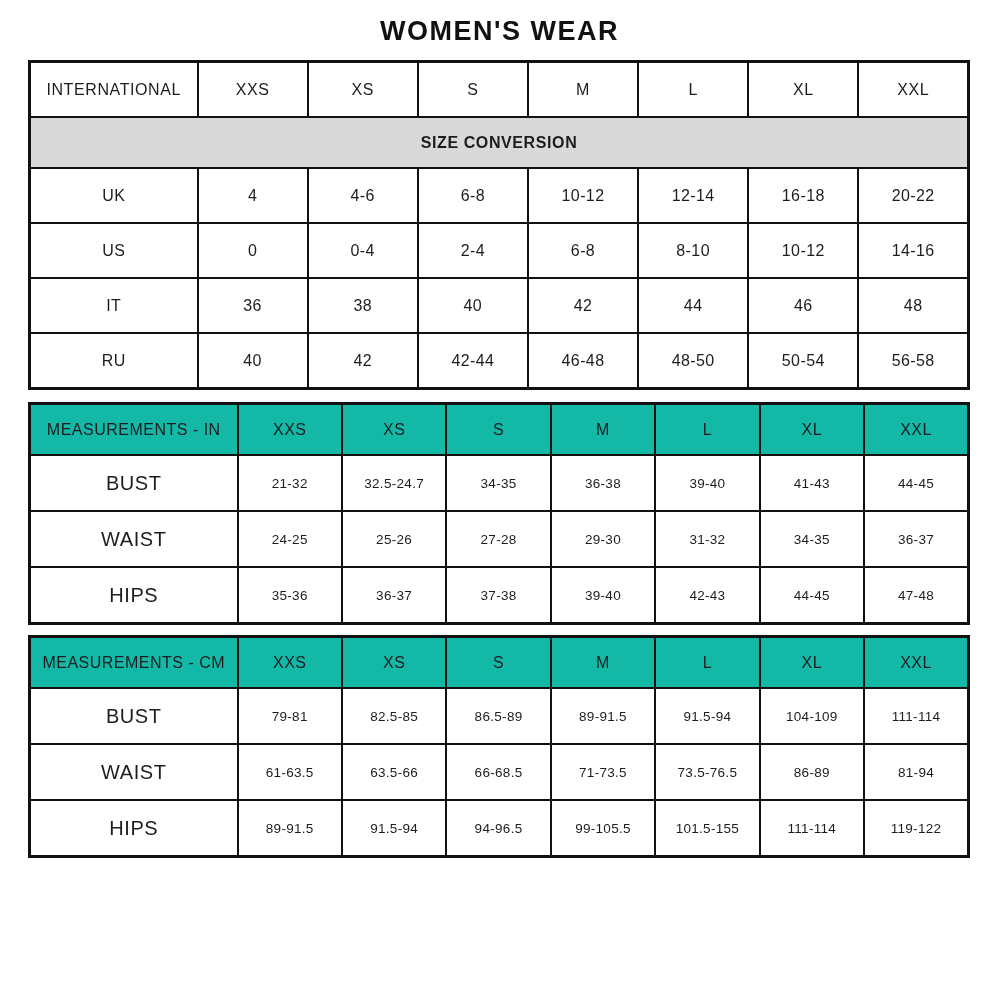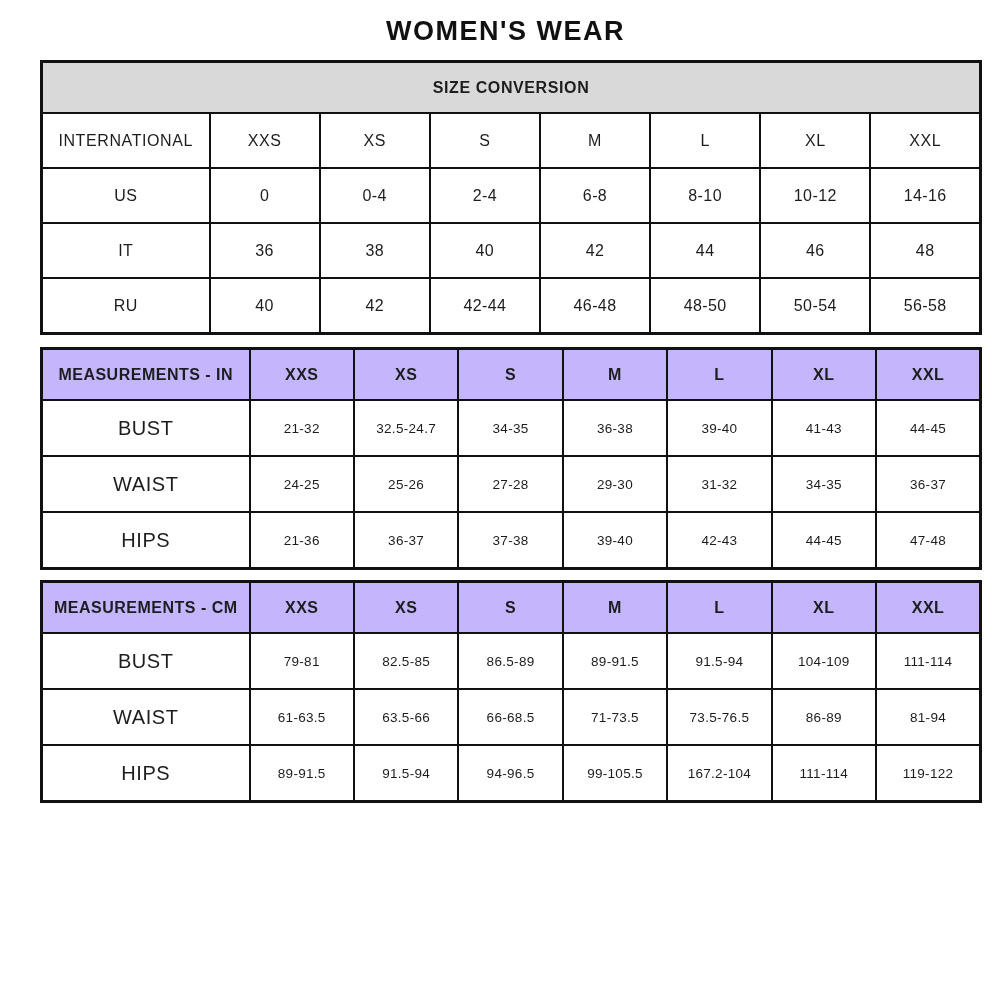--- a/index.html
+++ b/index.html
@@ -9,7 +9,7 @@
     font-family: "Liberation Sans", sans-serif;
     color: #1d1d1f;
   }
-  .page { padding: 12px 29px 0 40px; }
+  .page { padding: 12px 29px 0 28px; }
   .title {
     text-align: center;
     font-size: 27px;

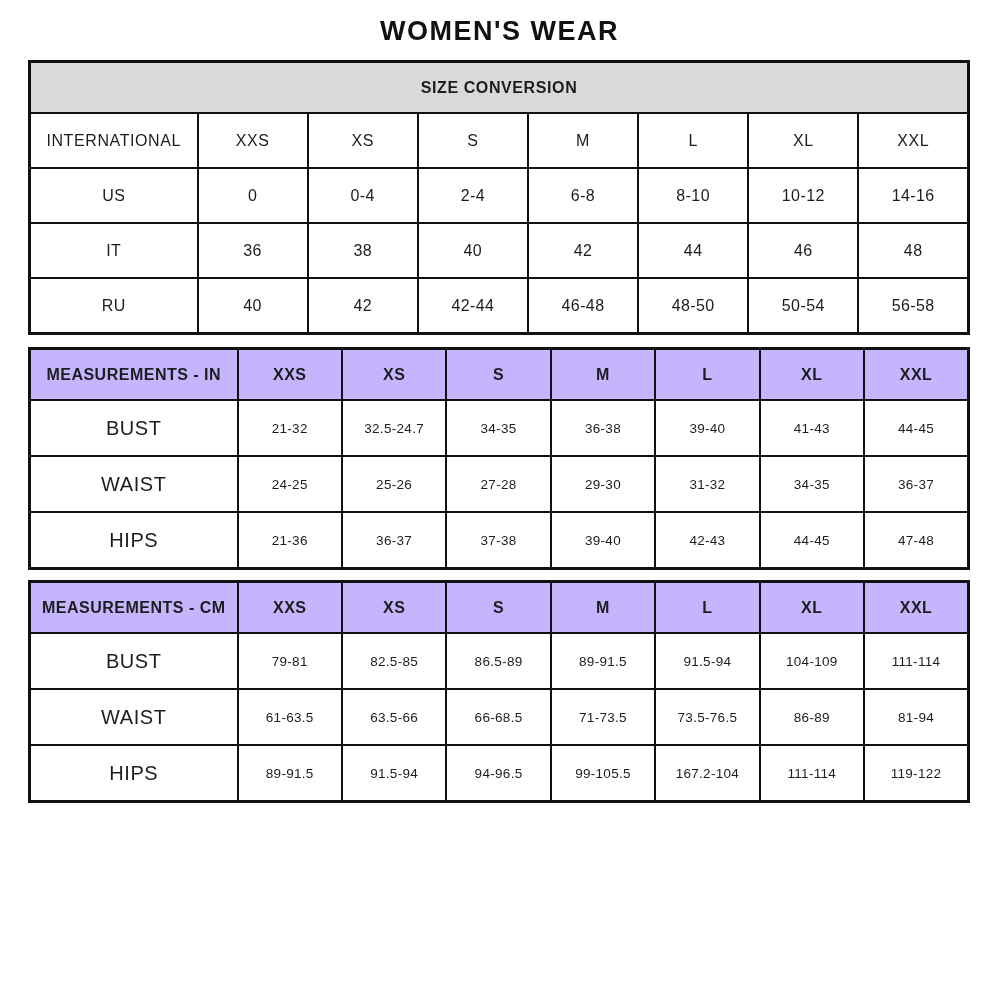--- a/index.html
+++ b/index.html
@@ -97,9 +97,6 @@
     </colgroup>
     <tbody>
         <tr>
-      <th class="band" colspan="8">SIZE CONVERSION</th>
-    </tr>
-    <tr>
       <td class="colhead">INTERNATIONAL</td>
       <td class="colhead">XXS</td>
       <td class="colhead">XS</td>
@@ -108,6 +105,9 @@
       <td class="colhead">L</td>
       <td class="colhead">XL</td>
       <td class="colhead">XXL</td>
+    </tr>
+    <tr>
+      <th class="band" colspan="8">SIZE CONVERSION</th>
     </tr>
     <tr>
       <td class="rowlabel">US</td>

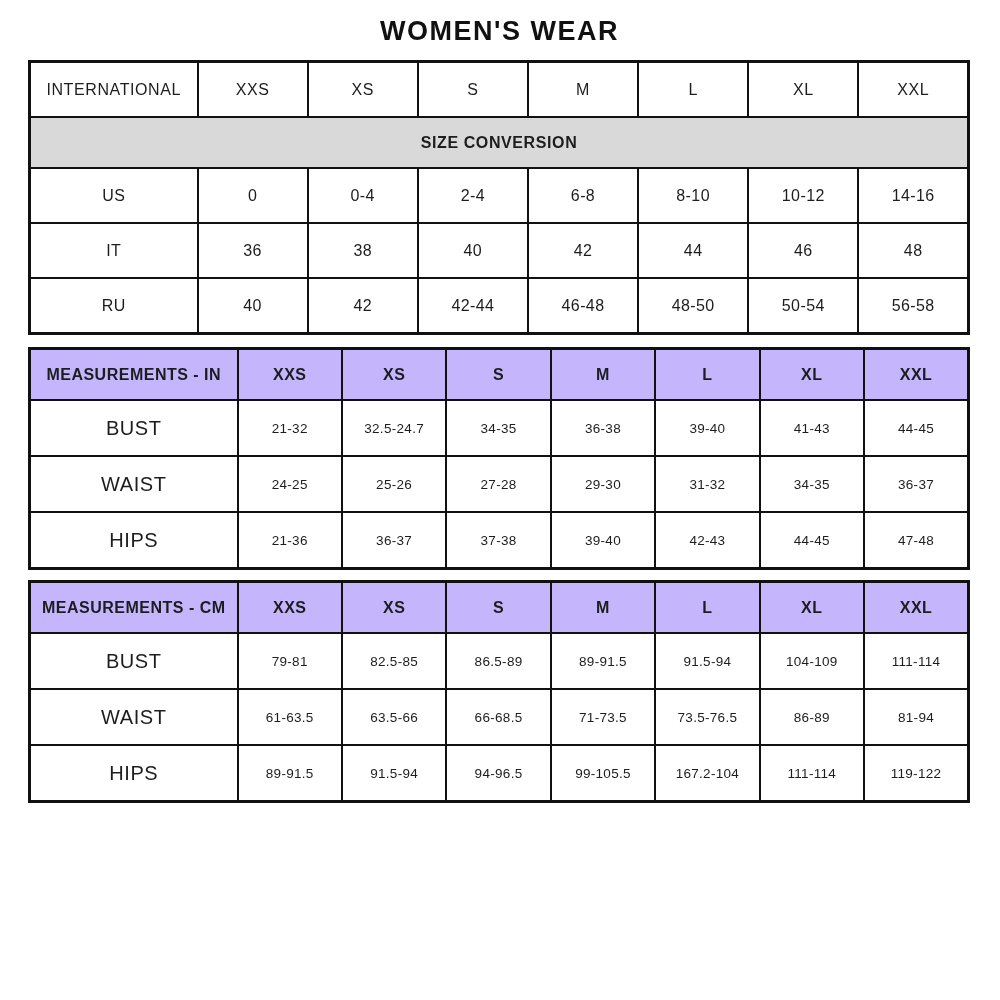--- a/index.html
+++ b/index.html
@@ -110,6 +110,16 @@
       <th class="band" colspan="8">SIZE CONVERSION</th>
     </tr>
     <tr>
+      <td class="rowlabel">UK</td>
+      <td class="cell">4</td>
+      <td class="cell">4-6</td>
+      <td class="cell">6-8</td>
+      <td class="cell">10-12</td>
+      <td class="cell">12-14</td>
+      <td class="cell">16-18</td>
+      <td class="cell">20-22</td>
+    </tr>
+    <tr>
       <td class="rowlabel">US</td>
       <td class="cell">0</td>
       <td class="cell">0-4</td>

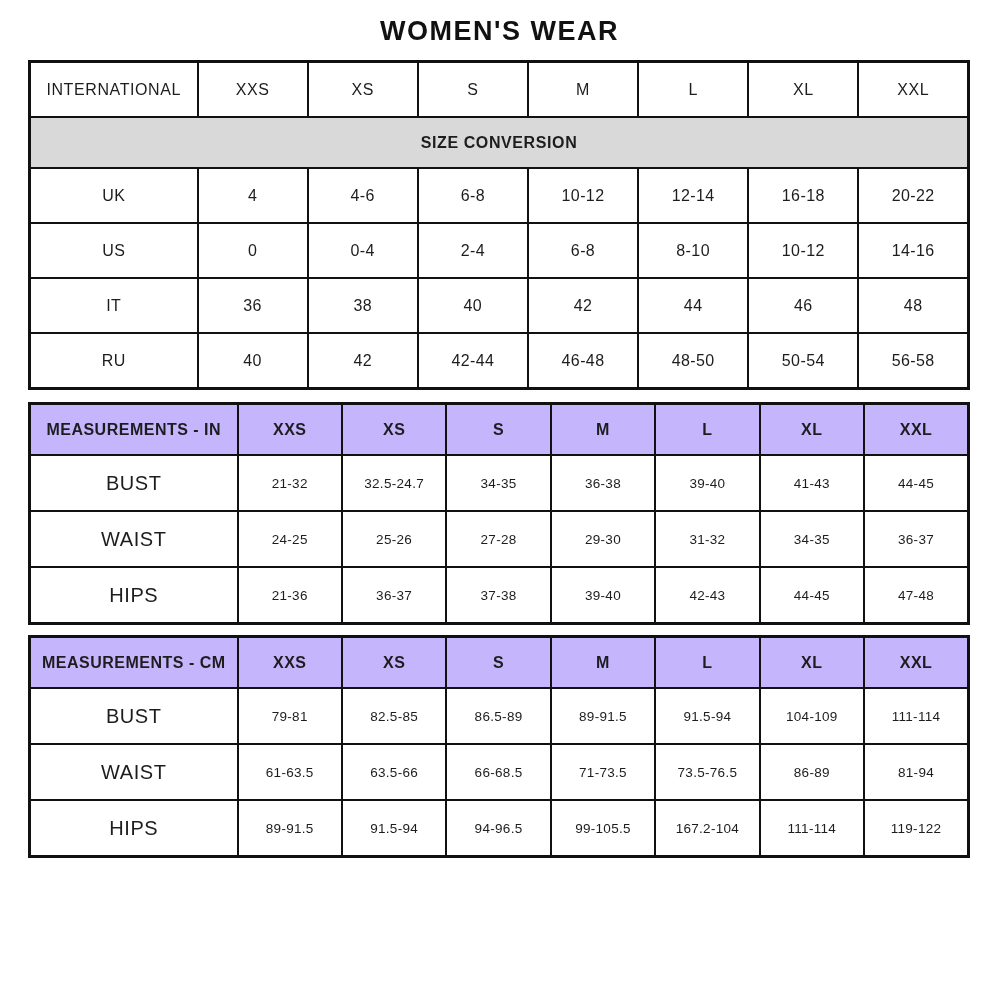--- a/index.html
+++ b/index.html
@@ -58,9 +58,9 @@
   .tm col.c-label { width: 208px; }
   .tm .band {
     height: 49px;
-    background: #c4b5fd;
-    font-size: 16px;
-    font-weight: 700;
+    background: #14b8a6;
+    font-size: 16px;
+    font-weight: 400;
     letter-spacing: 0.5px;
     margin-left: 29px;
   }

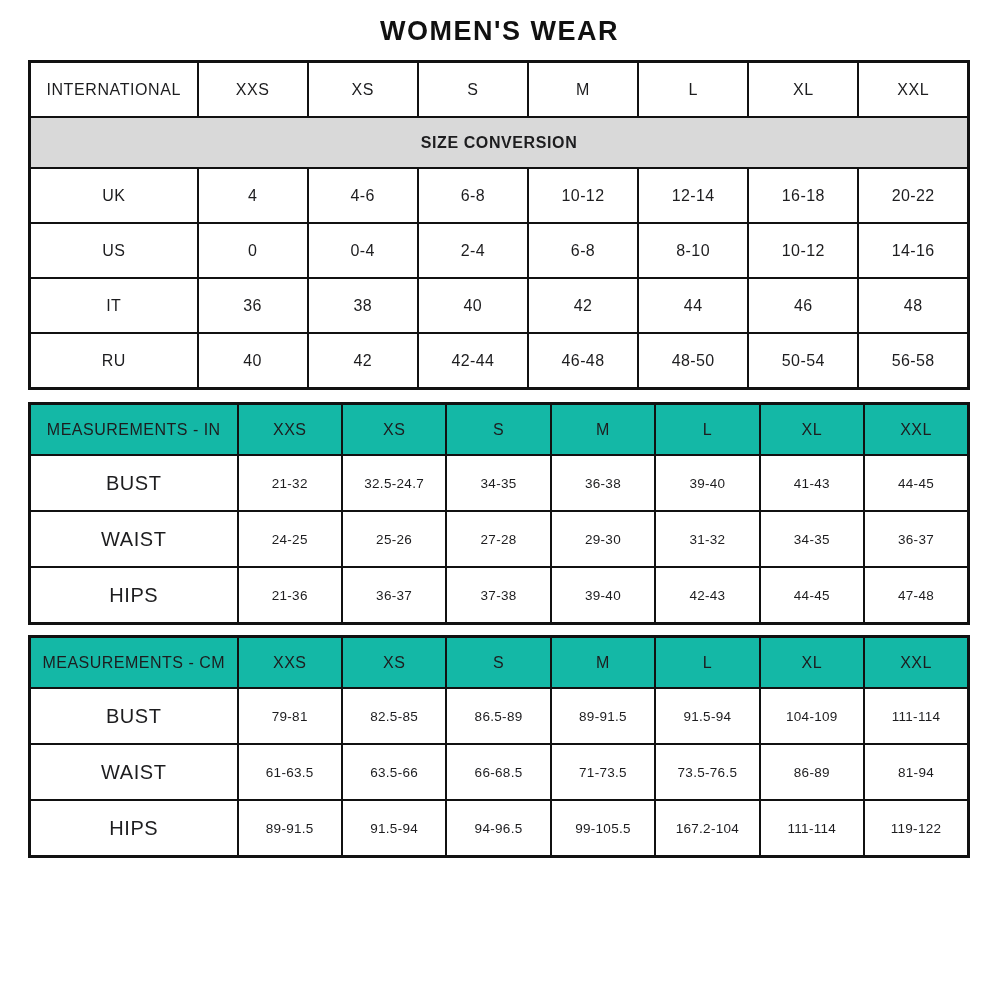--- a/index.html
+++ b/index.html
@@ -196,7 +196,7 @@
     </tr>
     <tr>
       <td class="rowlabel">HIPS</td>
-      <td class="cell">21-36</td>
+      <td class="cell">35-36</td>
       <td class="cell">36-37</td>
       <td class="cell">37-38</td>
       <td class="cell">39-40</td>

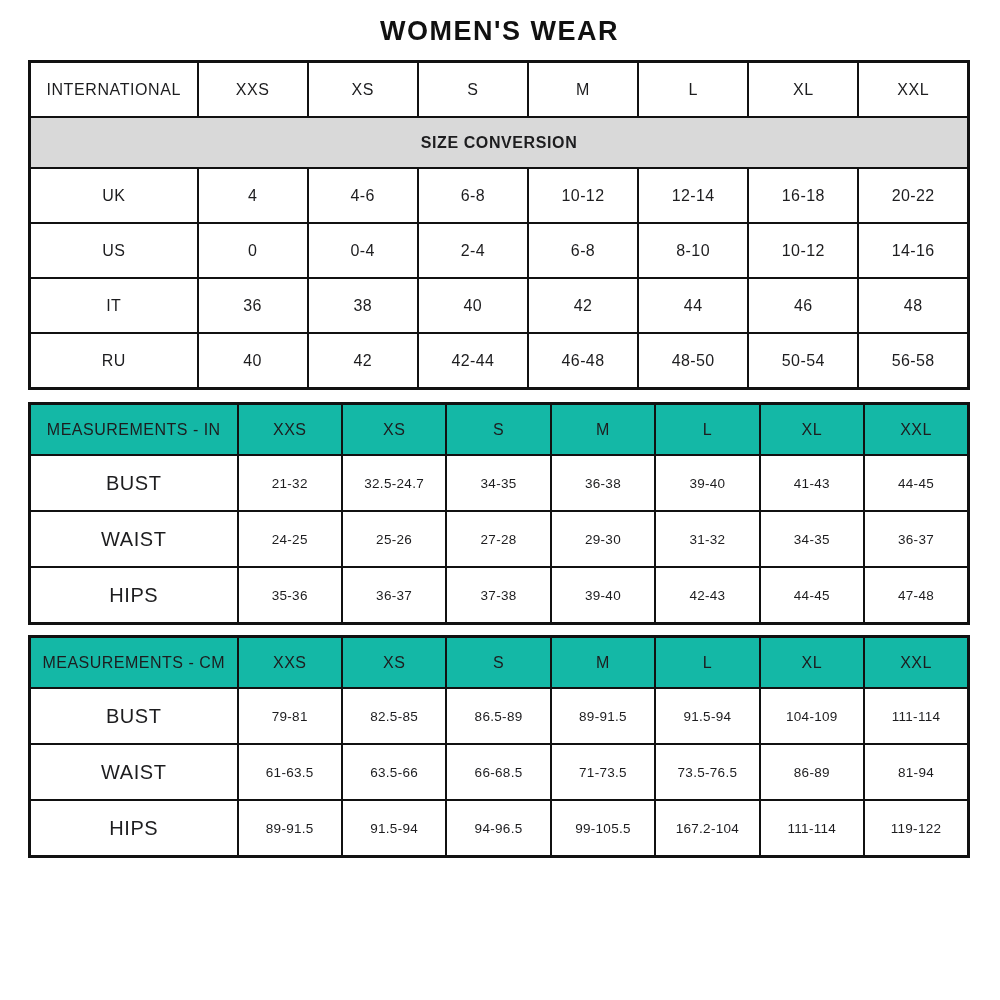--- a/index.html
+++ b/index.html
@@ -255,7 +255,7 @@
       <td class="cell">91.5-94</td>
       <td class="cell">94-96.5</td>
       <td class="cell">99-105.5</td>
-      <td class="cell">167.2-104</td>
+      <td class="cell">101.5-155</td>
       <td class="cell">111-114</td>
       <td class="cell">119-122</td>
     </tr>

